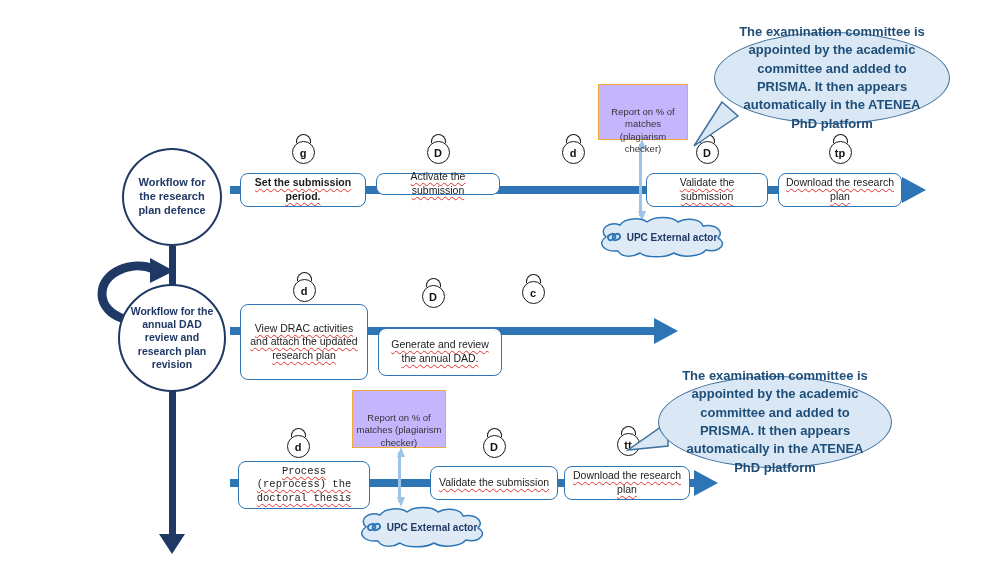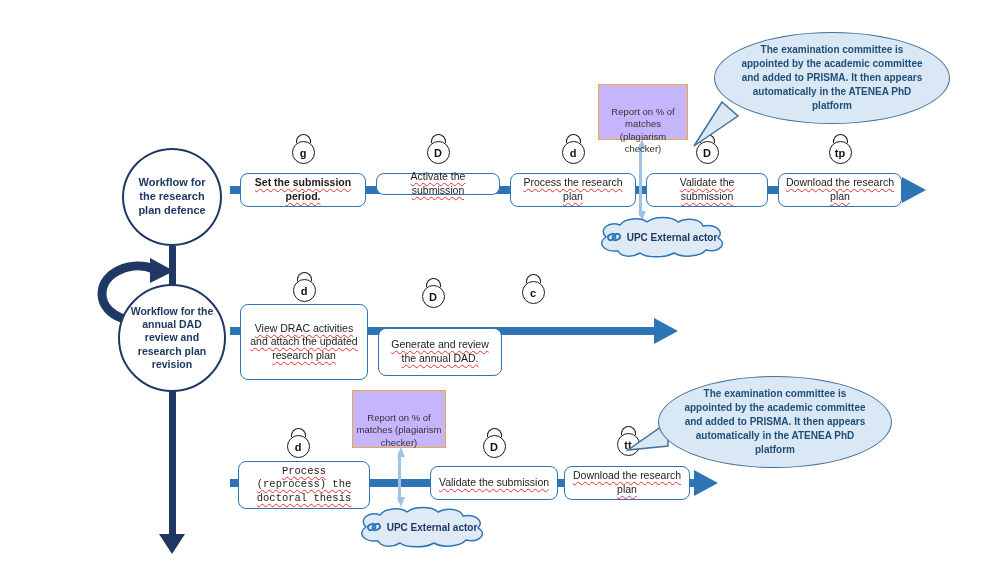--- a/index.html
+++ b/index.html
@@ -56,7 +56,7 @@
   
   .callout { position:absolute; background:#DAE8F5; border:1.6px solid #41719C; border-radius:50%;
              display:flex; align-items:center; justify-content:center; text-align:center;
-             font-size:10px; font-weight:bold; color:#1F4E79; line-height:1.42; z-index:3; padding:10px 22px; }
+             font-size:13px; font-weight:bold; color:#1F4E79; line-height:1.42; z-index:3; padding:10px 22px; }
   .tail { position:absolute; z-index:2; }
 </style>
 </head>

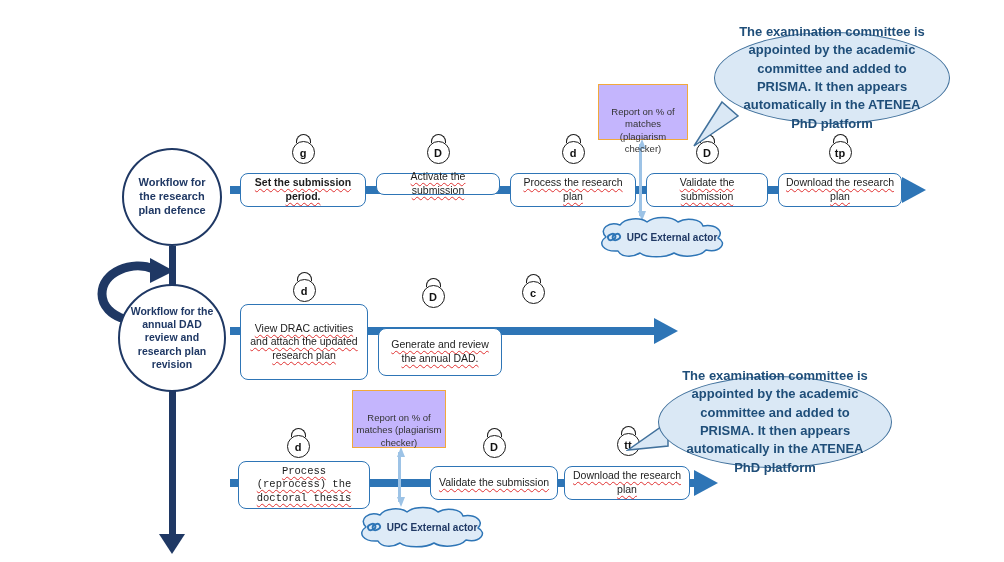--- a/index.html
+++ b/index.html
@@ -86,9 +86,6 @@
   </div>
   <div class="step-box" style="left:376px; top:173px; width:124px; height:22px;">
     <span class="spell">Activate the submission</span>
-  </div>
-  <div class="step-box" style="left:510px; top:173px; width:126px; height:34px;">
-    <span class="spell">Process the research plan</span>
   </div>
   <div class="step-box" style="left:646px; top:173px; width:122px; height:34px;">
     <span class="spell">Validate the submission</span>

